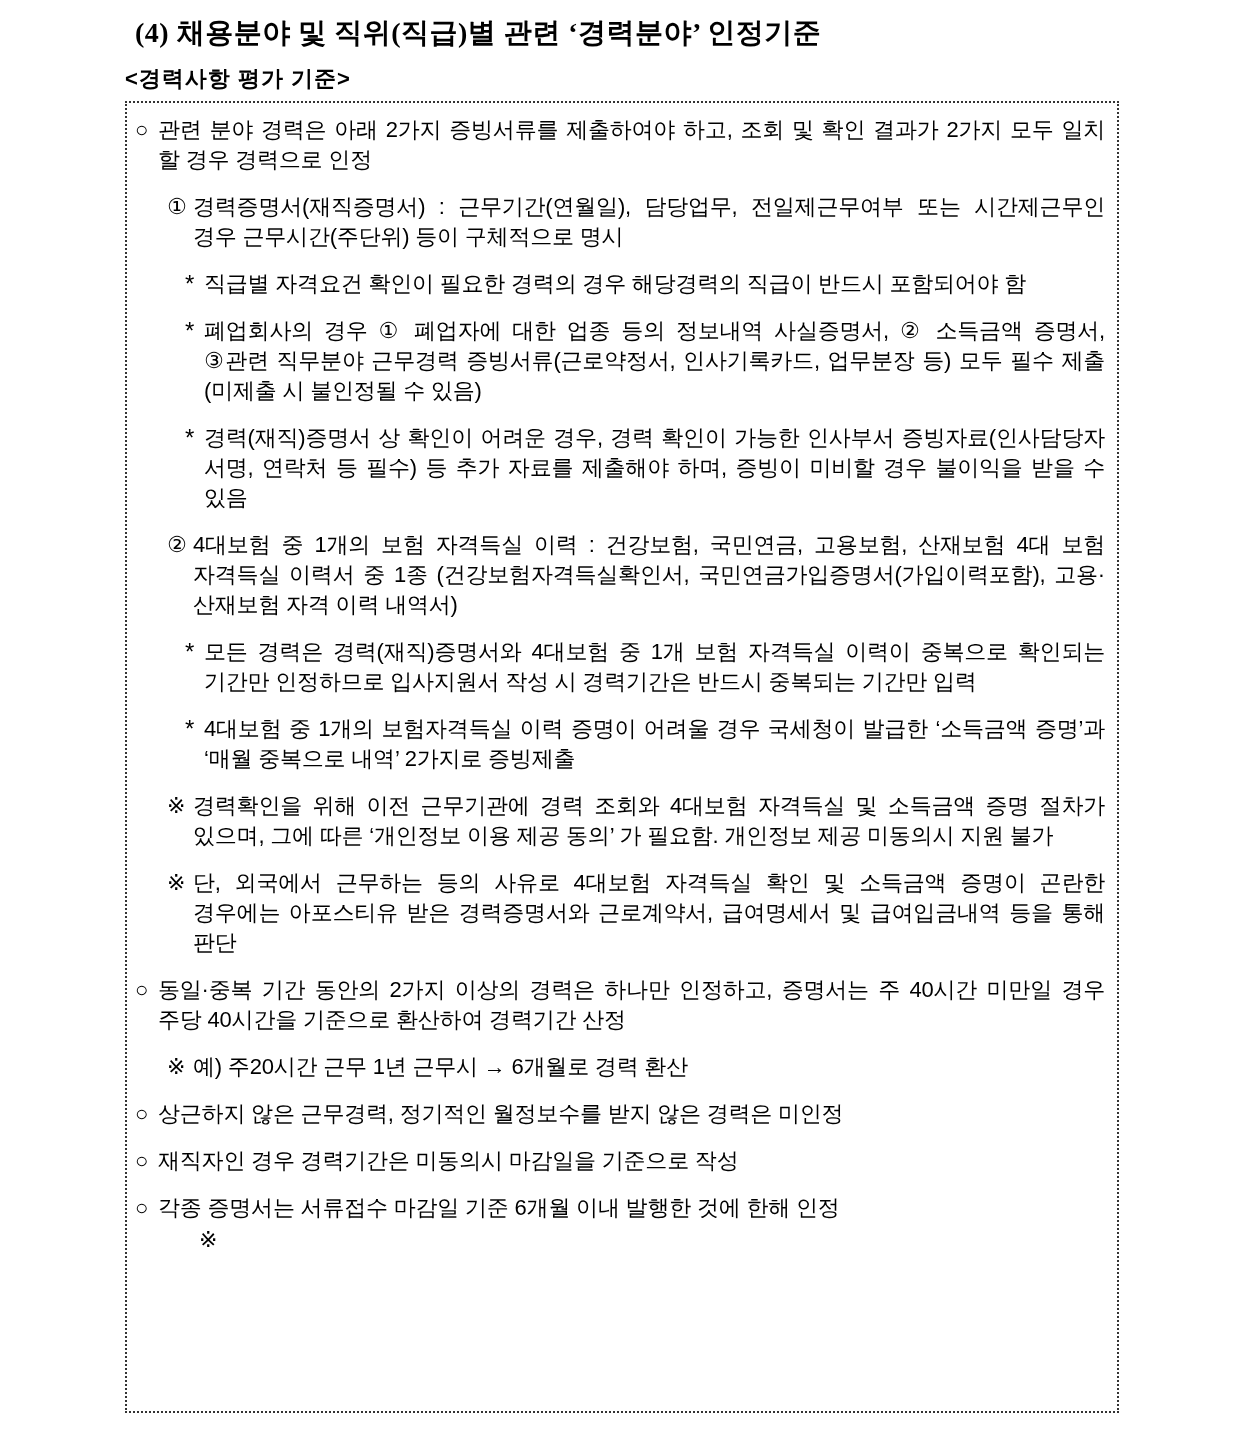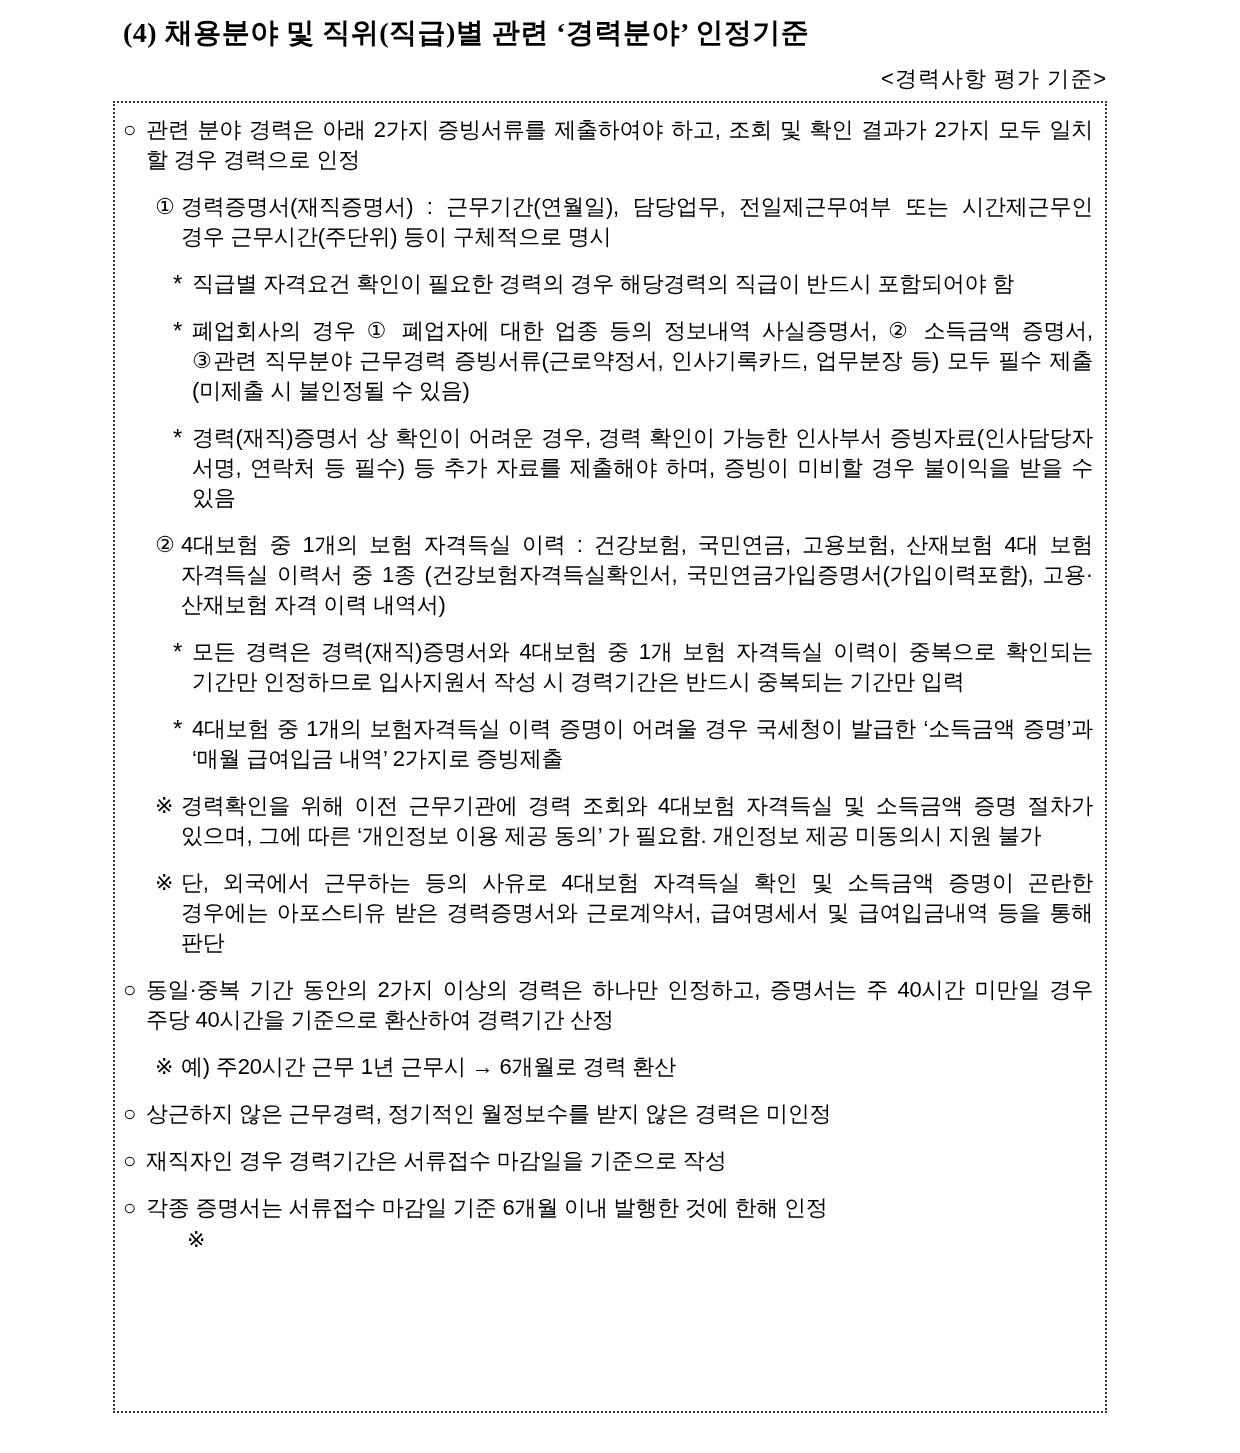--- a/index.html
+++ b/index.html
@@ -17,7 +17,7 @@
   }
   .doc {
     position: absolute;
-    left: 113px;
+    left: 125px;
     top: 16px;
     width: 994px;
   }

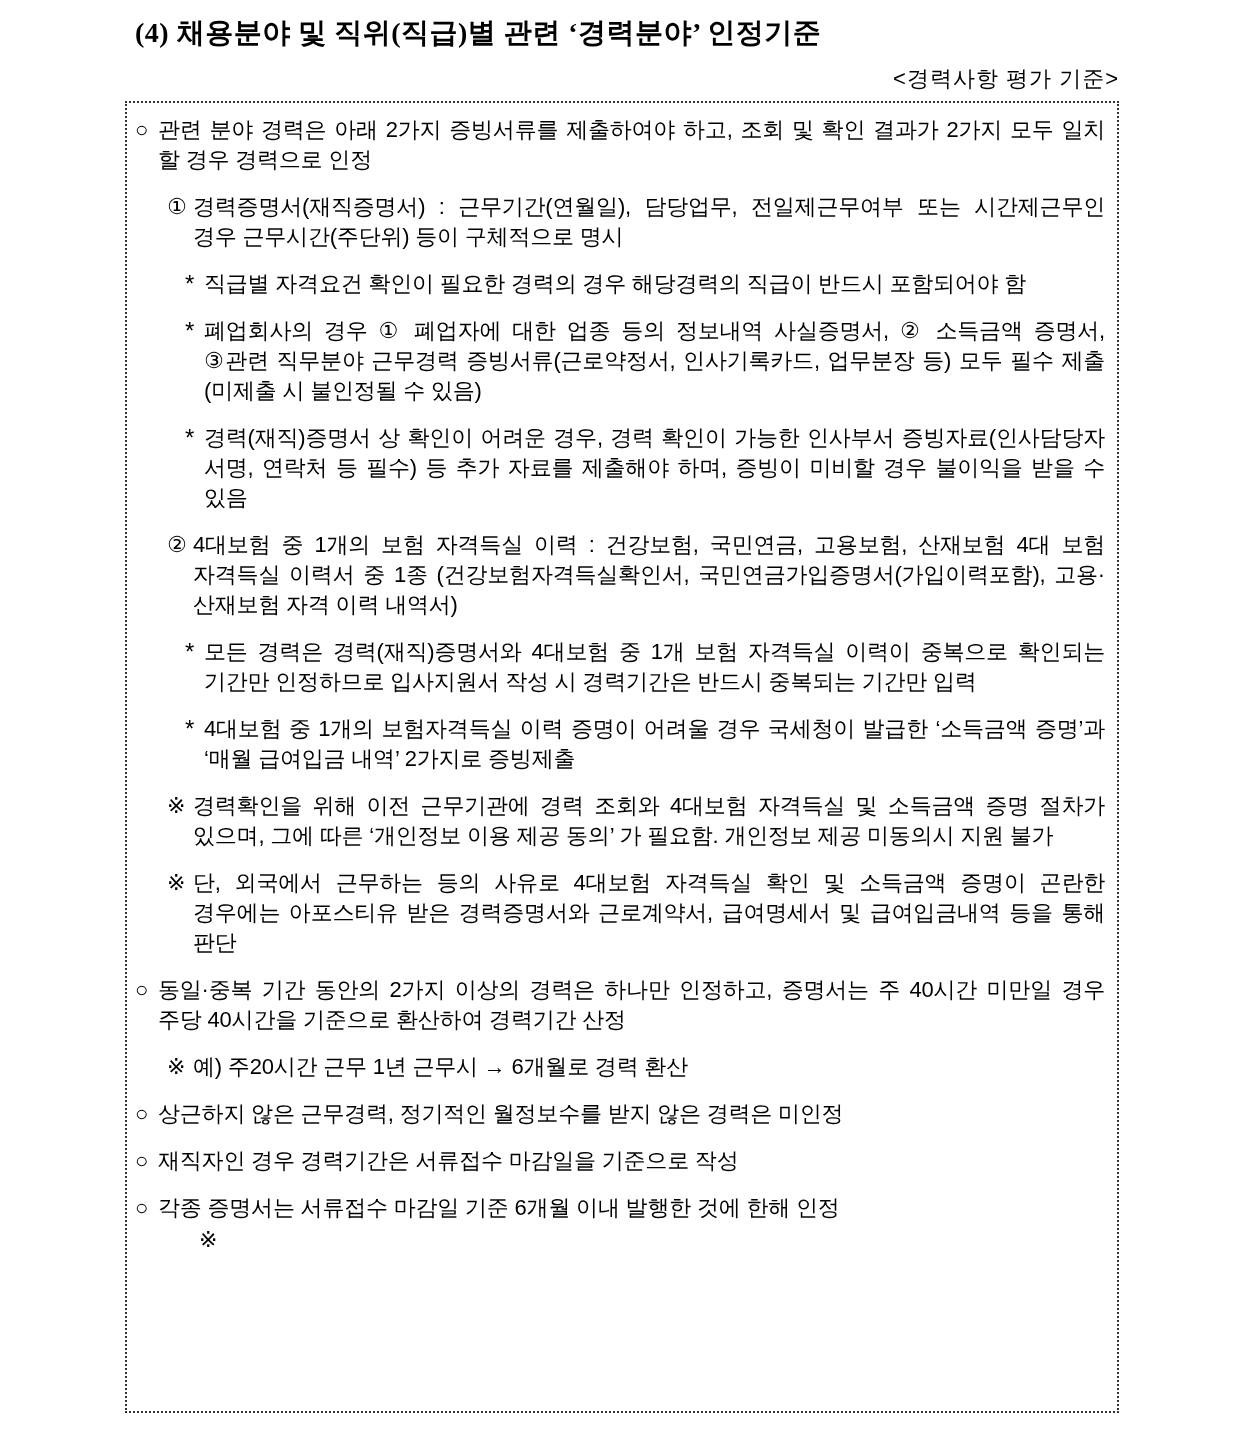--- a/index.html
+++ b/index.html
@@ -31,8 +31,8 @@
   }
   .doc-subtitle {
     font-size: 22px;
-    font-weight: normal;
-    text-align: right;
+    font-weight: bold;
+    text-align: left;
     margin: 0 0 7px 0;
     letter-spacing: 1px;
   }

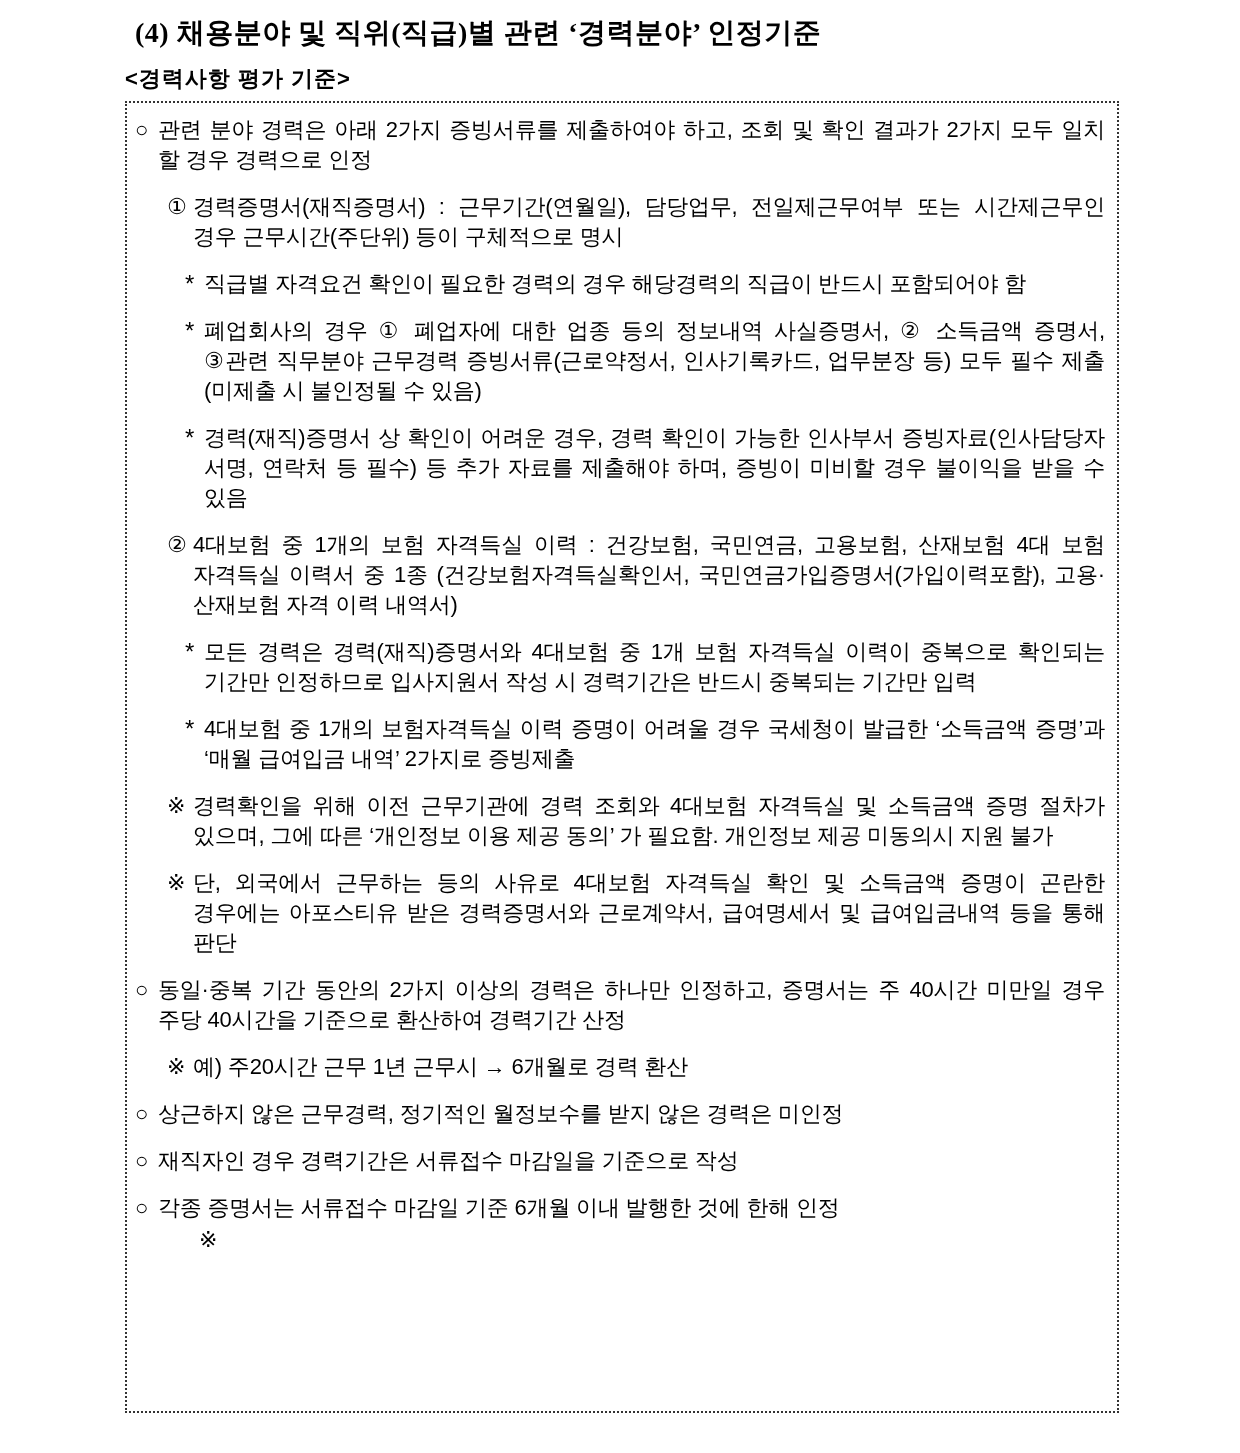--- a/index.html
+++ b/index.html
@@ -84,7 +84,7 @@
       <div class="item l2"><span class="marker">*</span><span class="text">경력(재직)증명서 상 확인이 어려운 경우, 경력 확인이 가능한 인사부서 증빙자료(인사담당자 서명, 연락처 등 필수) 등 추가 자료를 제출해야 하며, 증빙이 미비할 경우 불이익을 받을 수 있음</span></div>
       <div class="item l1"><span class="marker">②</span><span class="text">4대보험 중 1개의 보험 자격득실 이력 : 건강보험, 국민연금, 고용보험, 산재보험 4대 보험 자격득실 이력서 중 1종 (건강보험자격득실확인서, 국민연금가입증명서(가입이력포함), 고용·산재보험 자격 이력 내역서)</span></div>
       <div class="item l2"><span class="marker">*</span><span class="text">모든 경력은 경력(재직)증명서와 4대보험 중 1개 보험 자격득실 이력이 중복으로 확인되는 기간만 인정하므로 입사지원서 작성 시 경력기간은 반드시 중복되는 기간만 입력</span></div>
-      <div class="item l2"><span class="marker">*</span><span class="text">4대보험 중 1개의 보험자격득실 이력 증명이 어려울 경우 국세청이 발급한 ‘소득금액 증명’과 ‘매월 급여입금 내역’ 2가지로 증빙제출</span></div>
+      <div class="item l2"><span class="marker">*</span><span class="text">4대보험 중 1개의 보험자격득실 이력 증명이 어려울 경우 국세청이 발급한 ‘소득금액 증명’과 ‘매월 중복으로 내역’ 2가지로 증빙제출</span></div>
       <div class="item l1"><span class="marker">※</span><span class="text">경력확인을 위해 이전 근무기관에 경력 조회와 4대보험 자격득실 및 소득금액 증명 절차가 있으며, 그에 따른 ‘개인정보 이용 제공 동의’ 가 필요함. 개인정보 제공 미동의시 지원 불가</span></div>
       <div class="item l1"><span class="marker">※</span><span class="text">단, 외국에서 근무하는 등의 사유로 4대보험 자격득실 확인 및 소득금액 증명이 곤란한 경우에는 아포스티유 받은 경력증명서와 근로계약서, 급여명세서 및 급여입금내역 등을 통해 판단</span></div>
       <div class="item l0"><span class="marker">○</span><span class="text">동일·중복 기간 동안의 2가지 이상의 경력은 하나만 인정하고, 증명서는 주 40시간 미만일 경우 주당 40시간을 기준으로 환산하여 경력기간 산정</span></div>

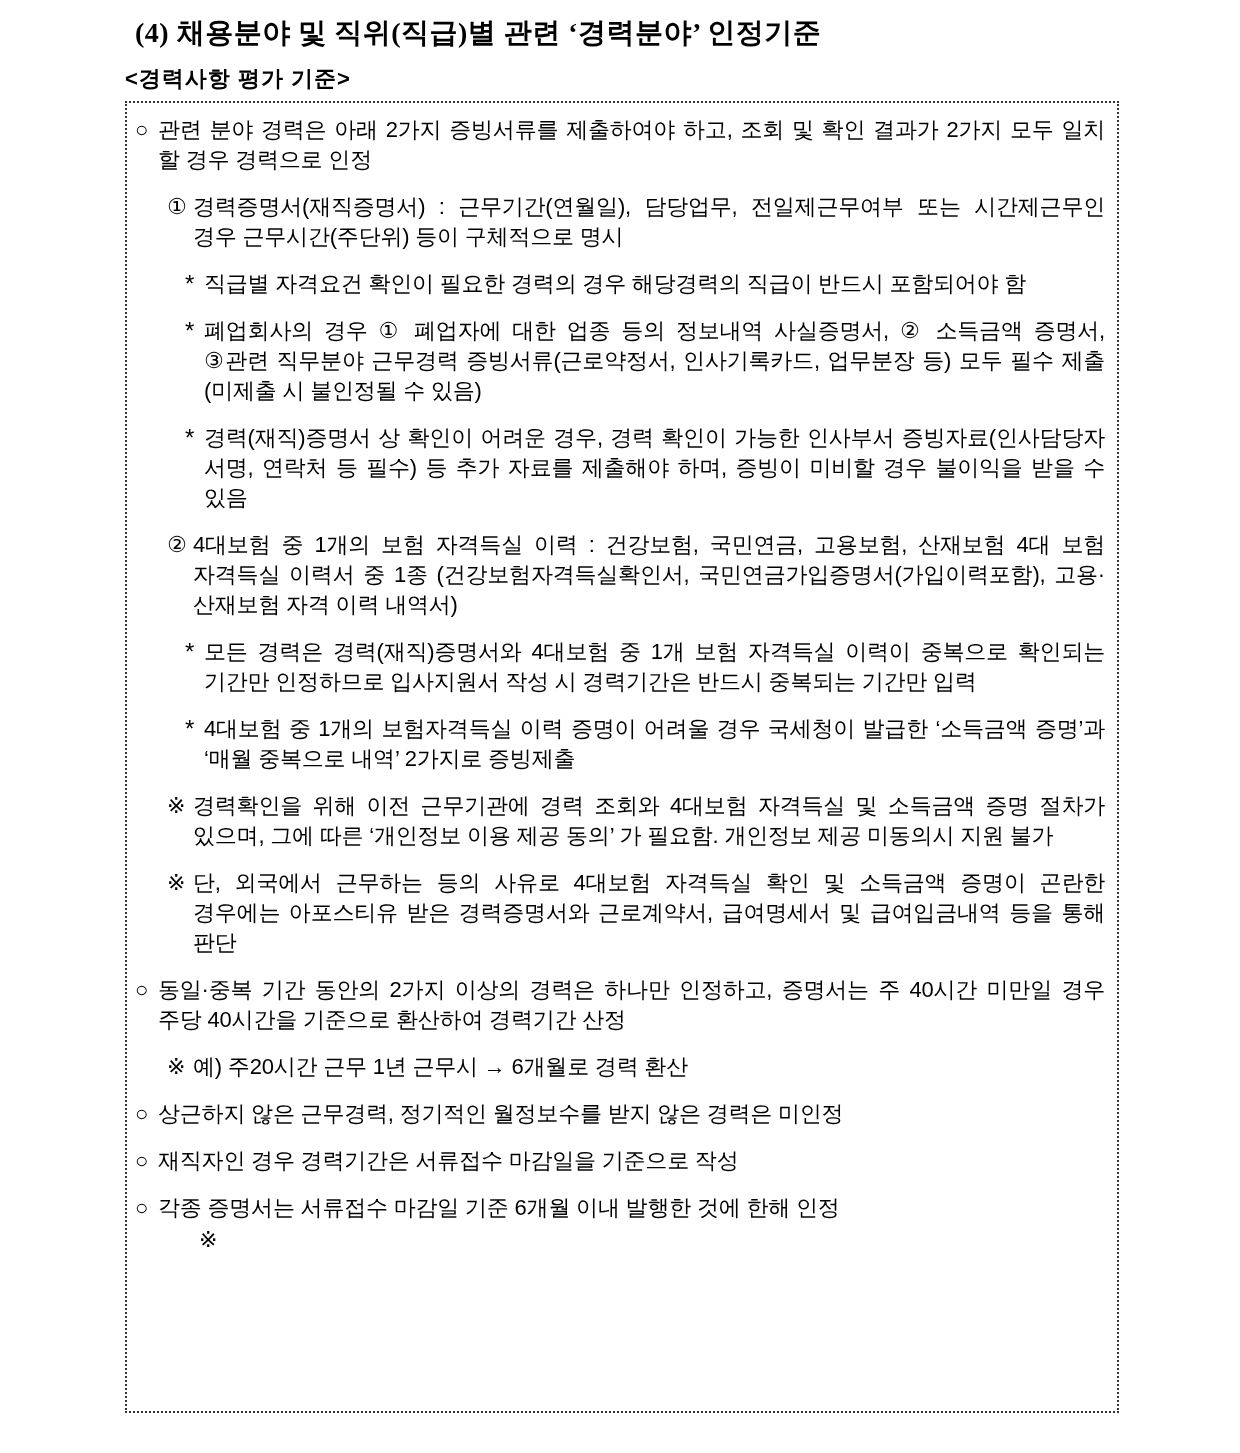--- a/index.html
+++ b/index.html
@@ -90,7 +90,7 @@
       <div class="item l0"><span class="marker">○</span><span class="text">동일·중복 기간 동안의 2가지 이상의 경력은 하나만 인정하고, 증명서는 주 40시간 미만일 경우 주당 40시간을 기준으로 환산하여 경력기간 산정</span></div>
       <div class="item l1"><span class="marker">※</span><span class="text">예) 주20시간 근무 1년 근무시 → 6개월로 경력 환산</span></div>
       <div class="item l0"><span class="marker">○</span><span class="text">상근하지 않은 근무경력, 정기적인 월정보수를 받지 않은 경력은 미인정</span></div>
-      <div class="item l0"><span class="marker">○</span><span class="text">재직자인 경우 경력기간은 서류접수 마감일을 기준으로 작성</span></div>
+      <div class="item l0"><span class="marker">○</span><span class="text">재직자인 경우 경력기간은 미동의시 마감일을 기준으로 작성</span></div>
       <div class="item l0"><span class="marker">○</span><span class="text">각종 증명서는 서류접수 마감일 기준 6개월 이내 발행한 것에 한해 인정</span></div>
       <div class="item l1b"><span class="marker">※</span></div>
     </div>

